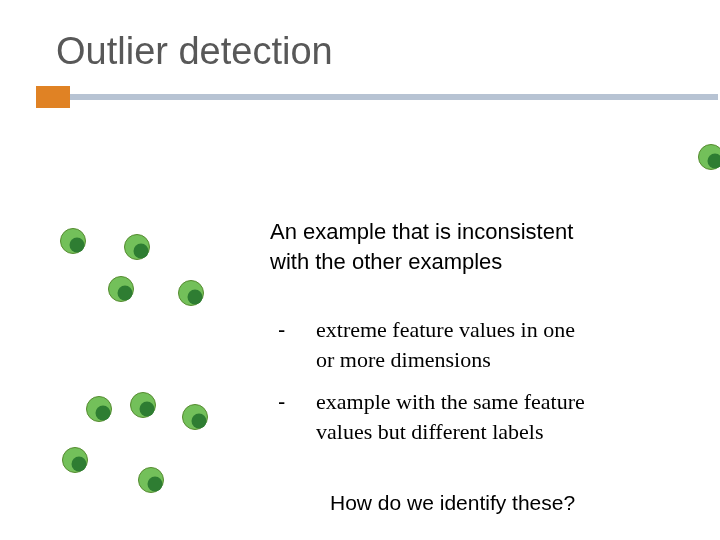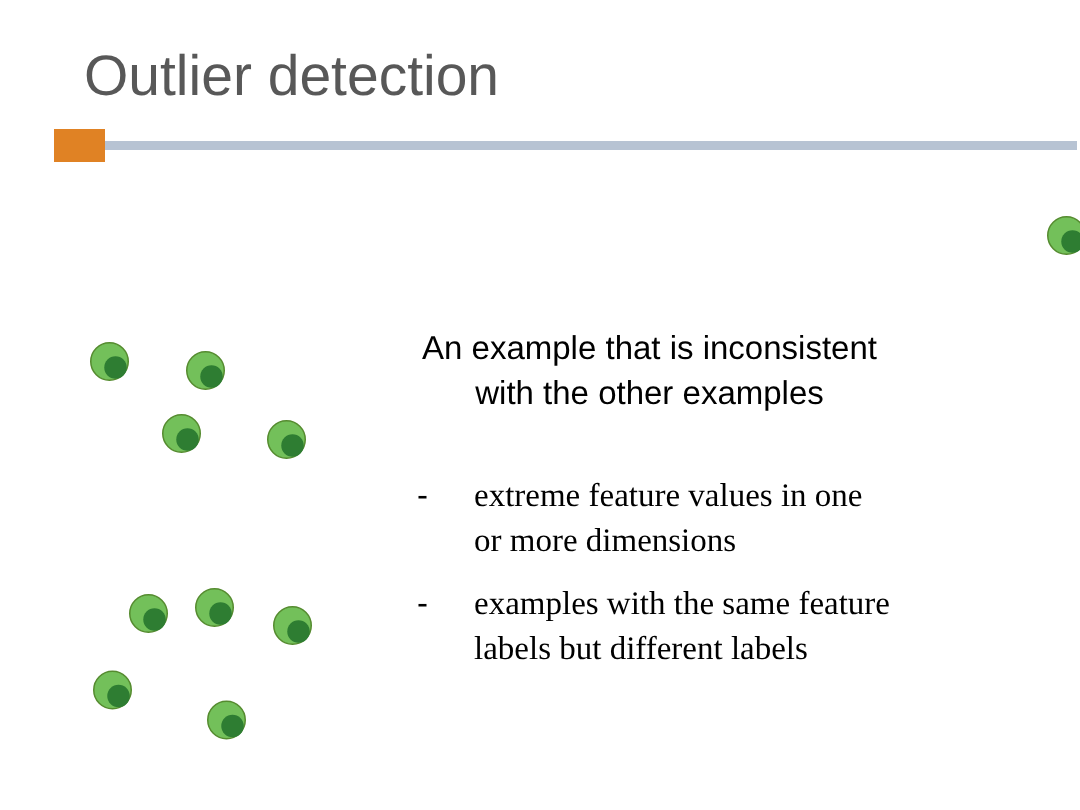--- a/index.html
+++ b/index.html
@@ -11,7 +11,7 @@
   .dot-area { position: absolute; left: 0; top: 0; width: 720px; height: 540px; }
   .dot { position: absolute; border-radius: 50%; }
   .dot-inner { position: absolute; border-radius: 50%; left: 50%; top: 50%; transform: translate(-50%,-50%); }
-  .body-text { position: absolute; left: 254px; top: 201px; width: 326px; font-size: 22px; line-height: 30px; color: #000; text-align: center; }
+  .body-text { position: absolute; left: 254px; top: 201px; width: 326px; font-size: 22px; line-height: 30px; color: #000; }
   .bullet-list { position: absolute; left: 254px; top: 291px; width: 335px; font-size: 22px; line-height: 30px; color: #000; }
   .bullet-row { display: flex; }
   .bullet-dash { width: 30px; flex: 0 0 30px; }

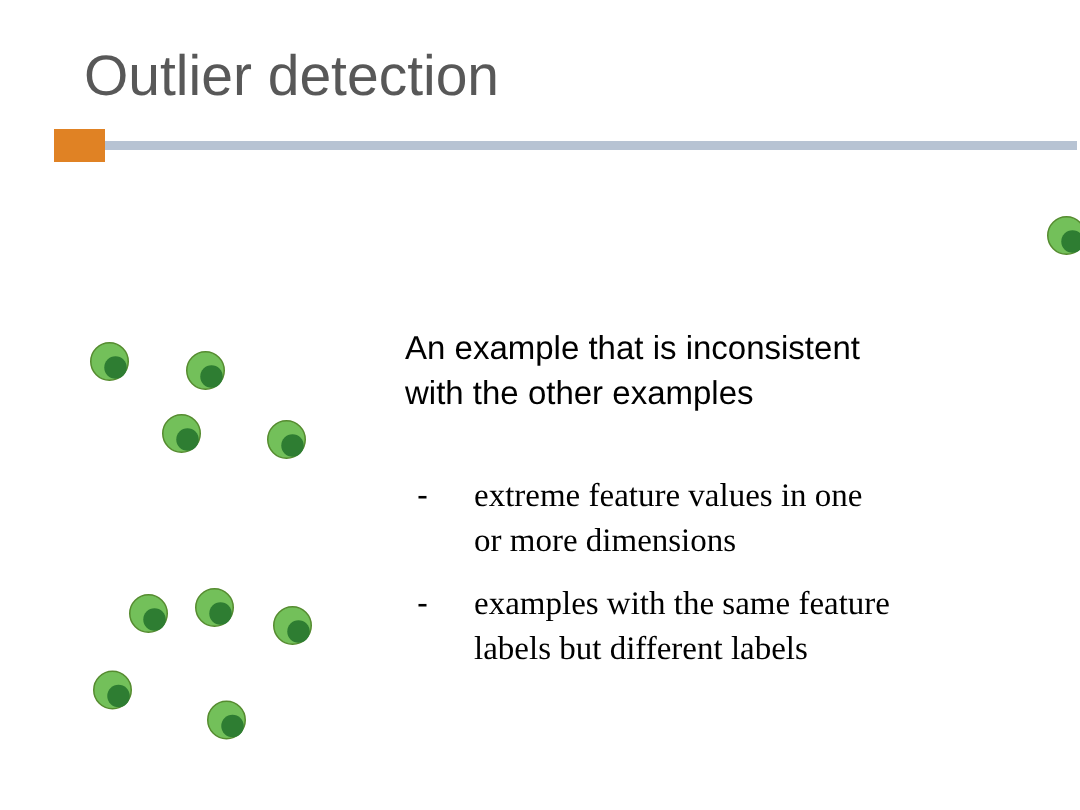--- a/index.html
+++ b/index.html
@@ -68,7 +68,7 @@
   </div>
   <div class="bullet-row">
     <div class="bullet-dash">-</div>
-    <div class="bullet-body">examples with the same feature labels but different labels</div>
+    <div class="bullet-body">example with the same feature values but different labels</div>
   </div>
 </div>
 

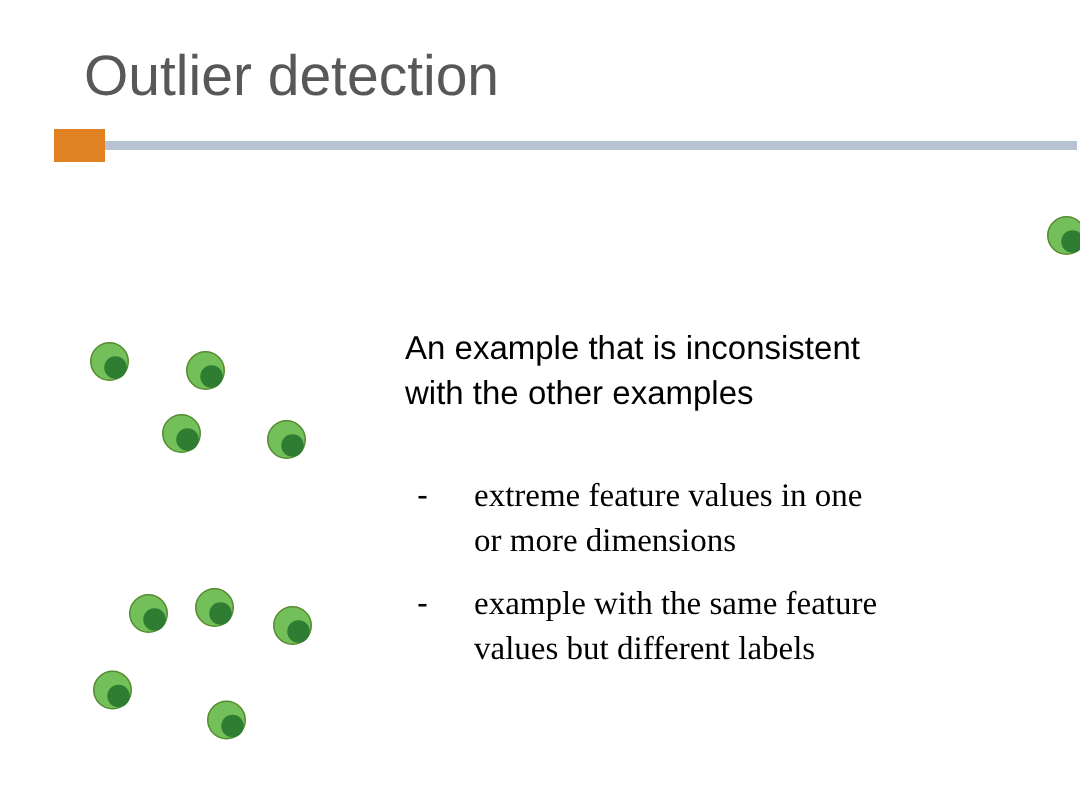--- a/index.html
+++ b/index.html
@@ -72,6 +72,7 @@
   </div>
 </div>
 
+<div class="question">How do we identify these?</div>
 
 </div>
 

